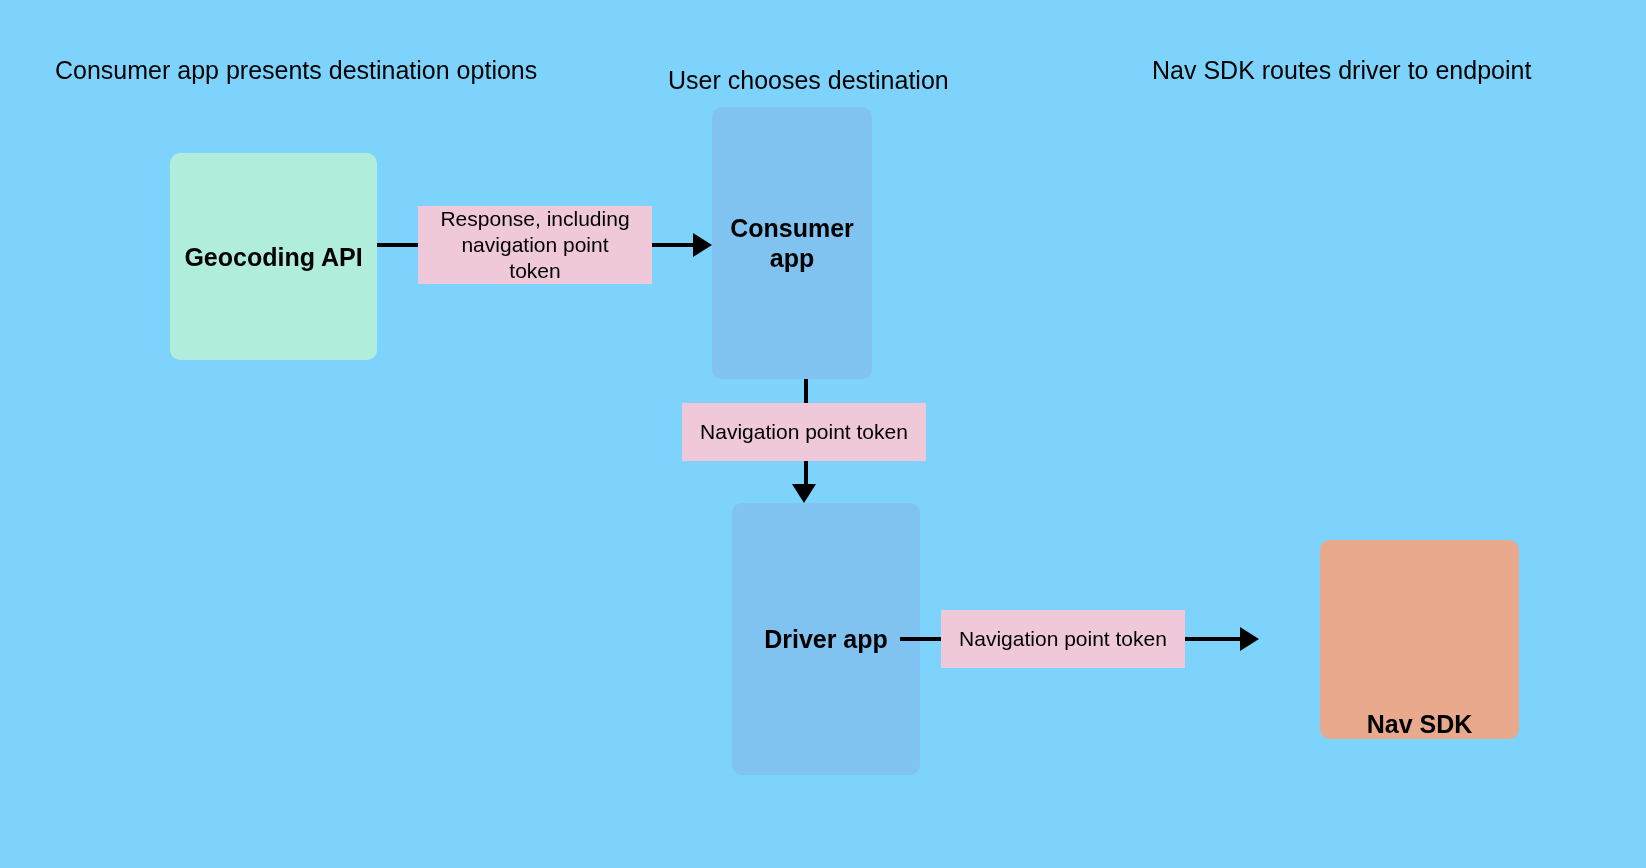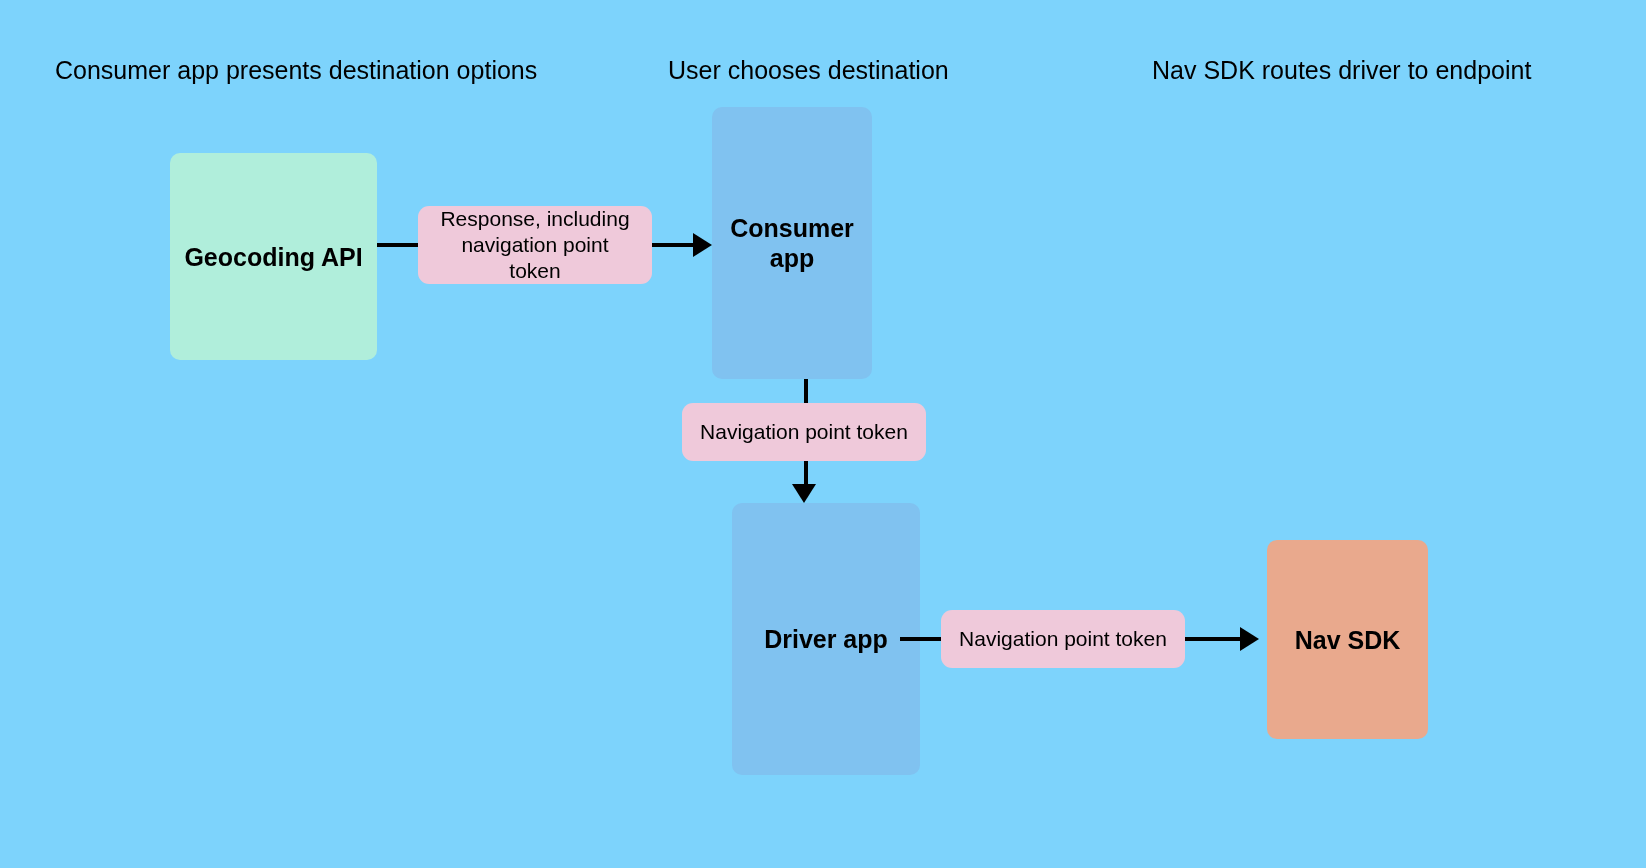--- a/index.html
+++ b/index.html
@@ -95,7 +95,7 @@
 
   <div class="caption" style="left:55px; top:55px;">Consumer app presents destination options</div>
 
-  <div class="caption" style="left:668px; top:55px;">User chooses destination</div>
+  <div class="caption" style="left:668px; top:65px;">User chooses destination</div>
 
   <div class="caption" style="left:1152px; top:55px;">Nav SDK routes driver to endpoint</div>
 

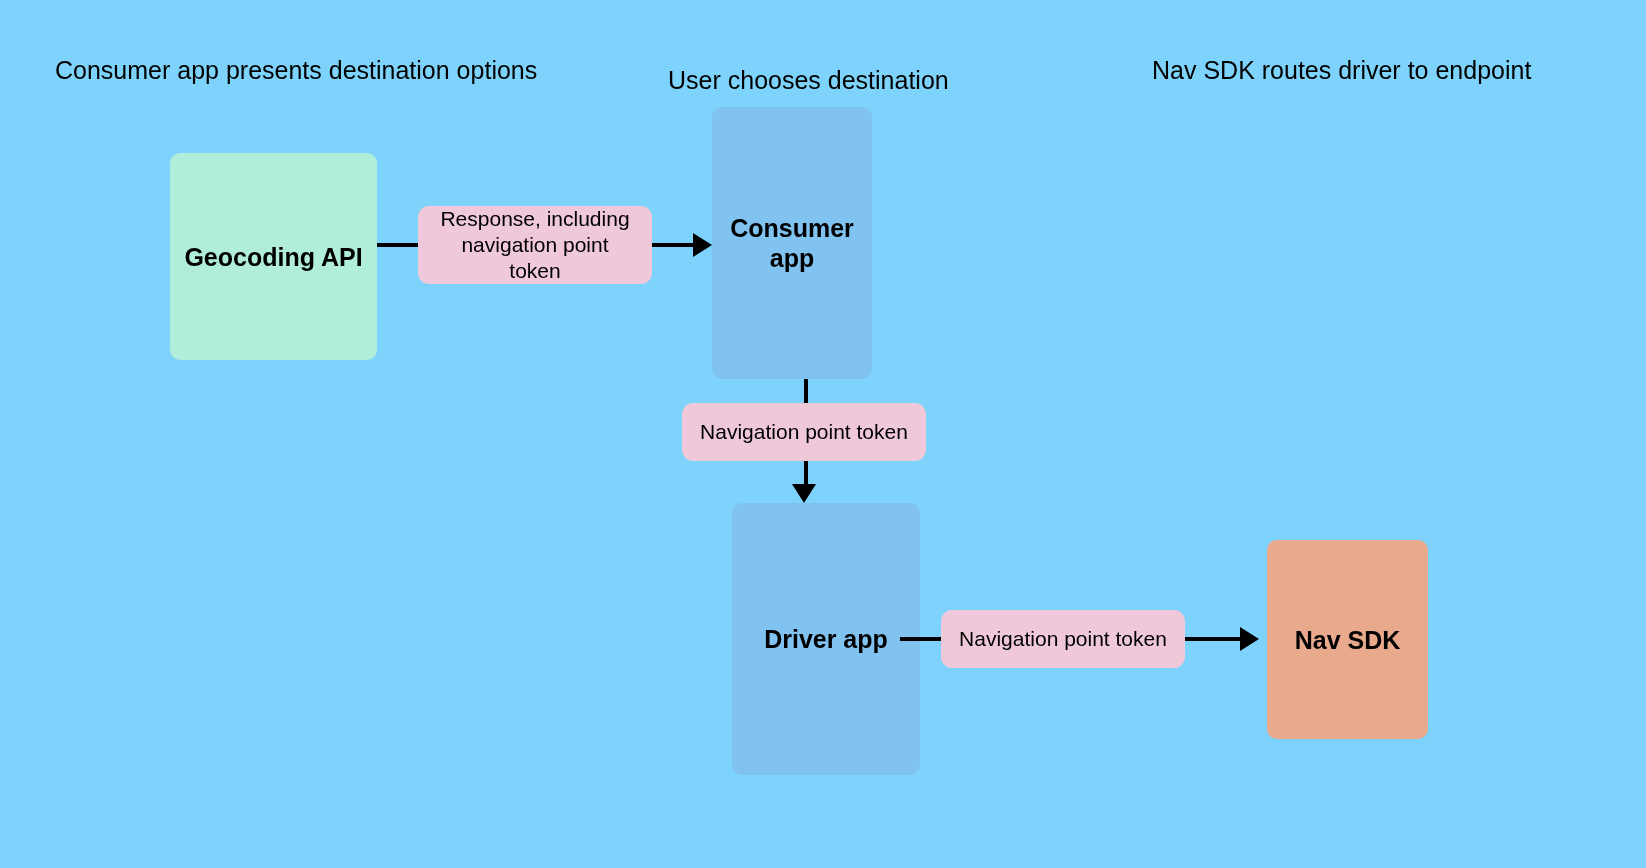--- a/index.html
+++ b/index.html
@@ -61,7 +61,6 @@
     justify-content: center;
     text-align: center;
     white-space: pre-line;
-    border-radius: 11px;
   }
 
   

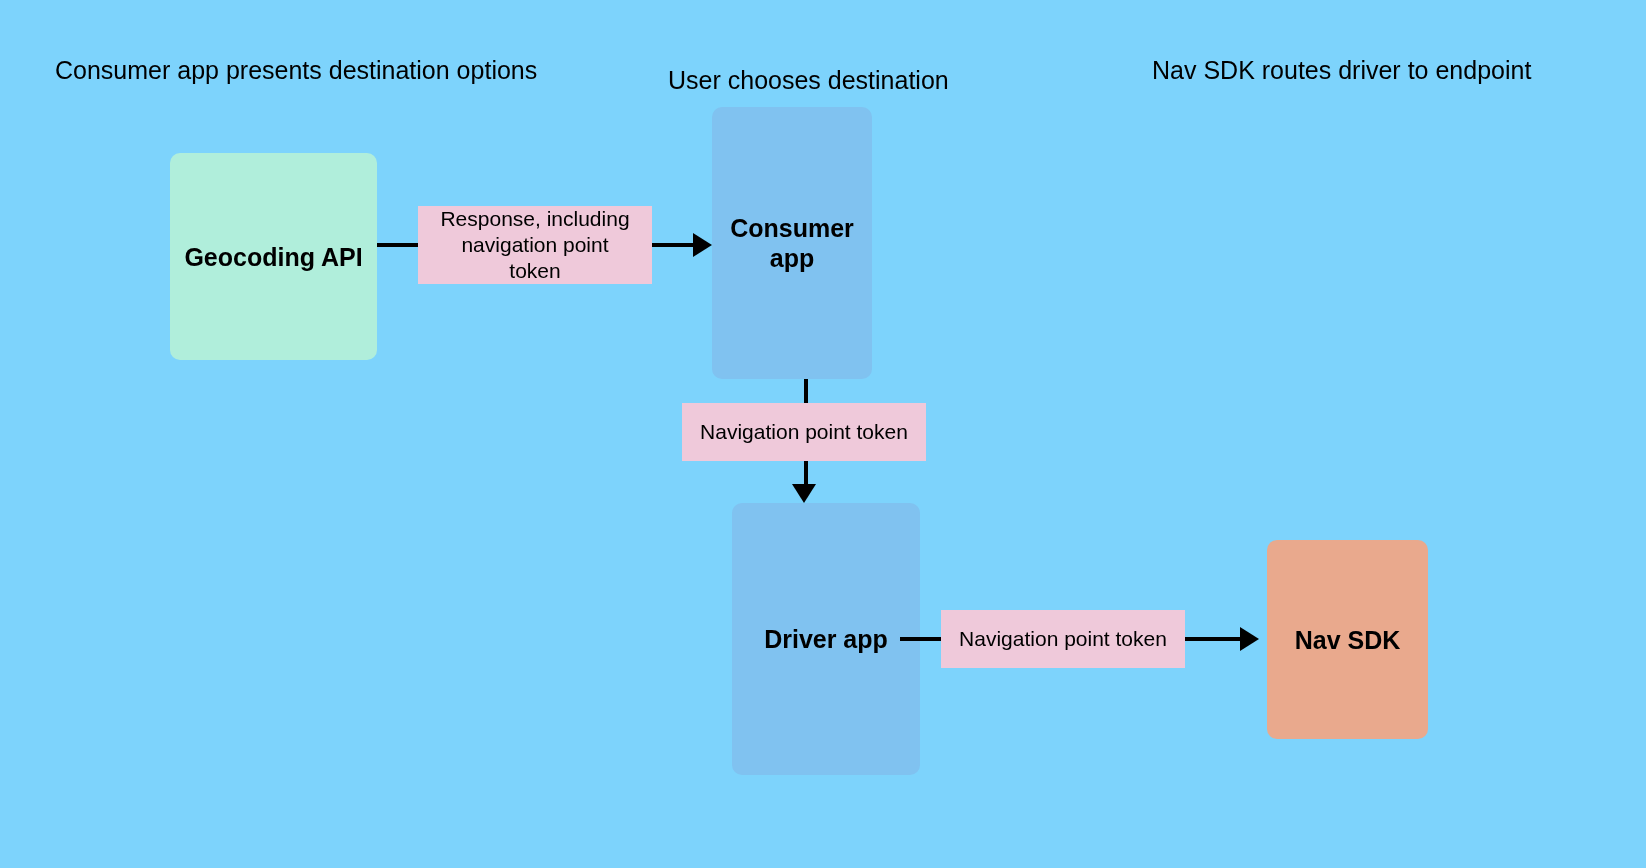--- a/index.html
+++ b/index.html
@@ -110,7 +110,7 @@
     <span>Driver app</span>
   </div>
 
-  <div class="node node-salmon" style="left:1267px; top:540px; width:161px; height:199px;">
+  <div class="node node-salmon" style="left:1320px; top:540px; width:199px; height:199px;align-items:flex-end;">
     <span>Nav SDK</span>
   </div>
 

